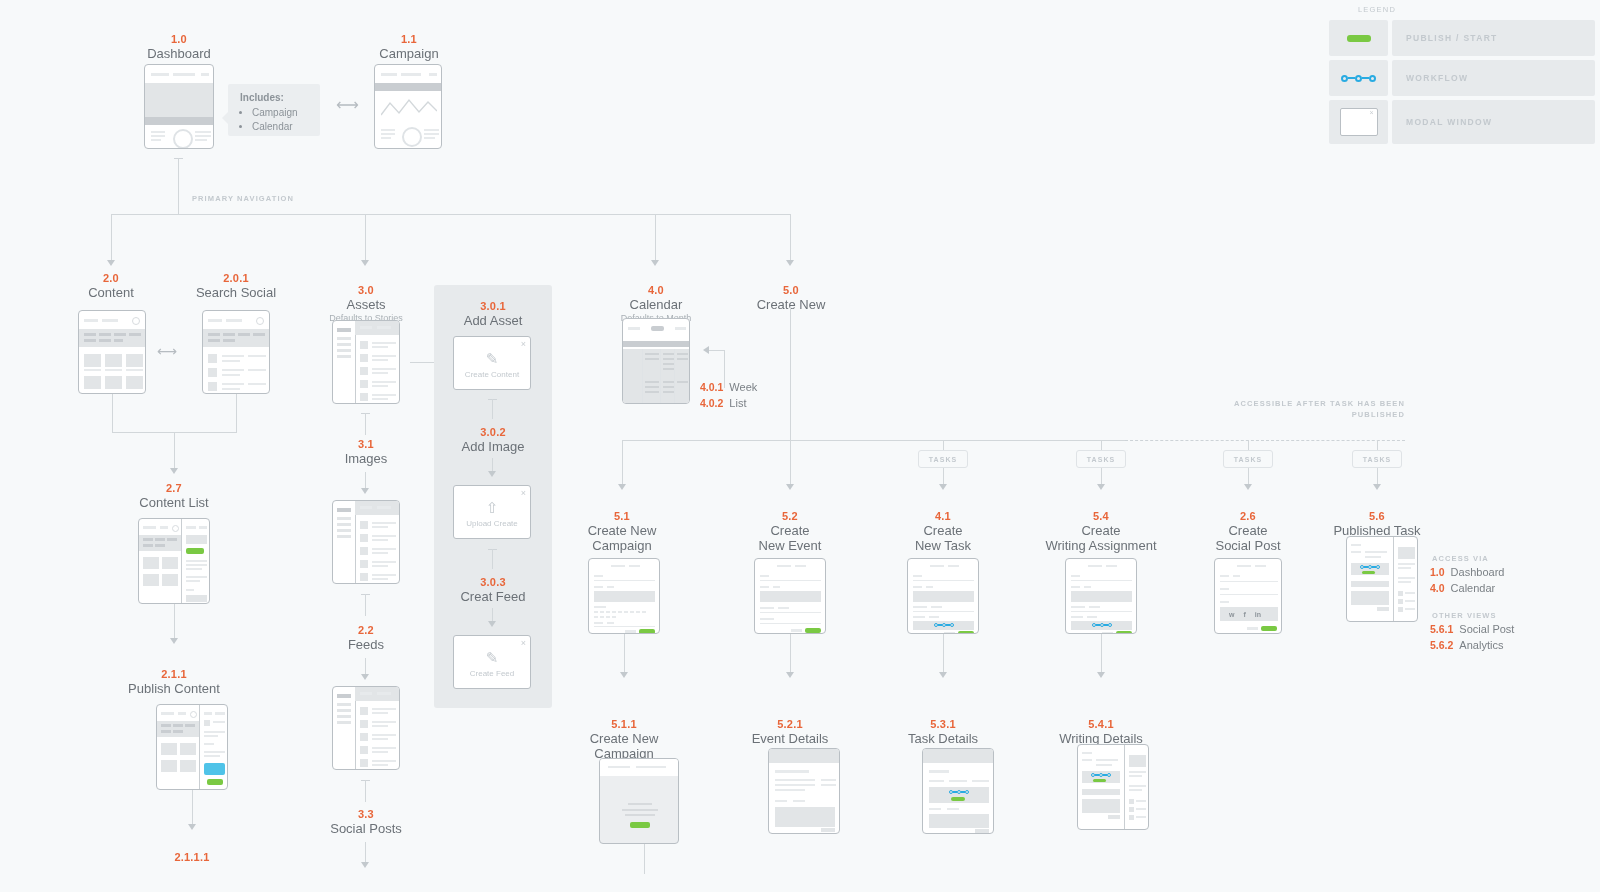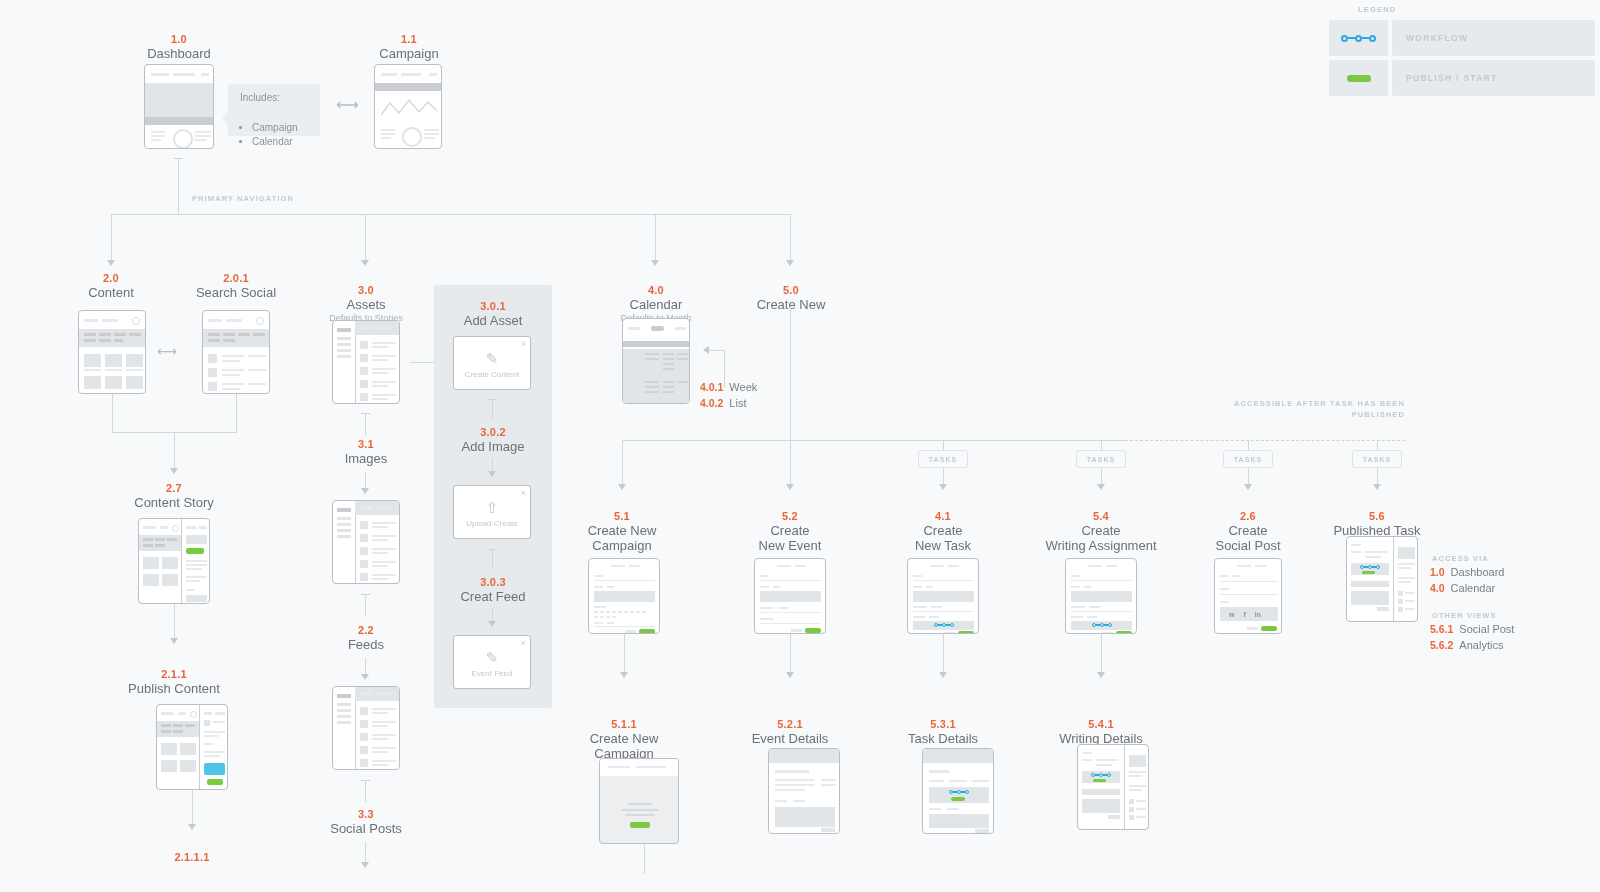--- a/index.html
+++ b/index.html
@@ -100,7 +100,7 @@
   }
   
   #legend{position:absolute;left:1329px;top:5px;width:266px;}
-  #legend .lcaps{color:#c3c9ce;font-size:7.5px;letter-spacing:1.2px;font-weight:bold;margin-bottom:6px;padding-left:29px;}
+  #legend .lcaps{color:#c3c9ce;font-size:7.5px;letter-spacing:1.2px;font-weight:normal;margin-bottom:6px;padding-left:29px;}
   .lrow{display:flex;gap:4px;margin-bottom:4px;height:36px;}
   .lswatch{
     width:59px;background:#e7eaec;border-radius:2px;

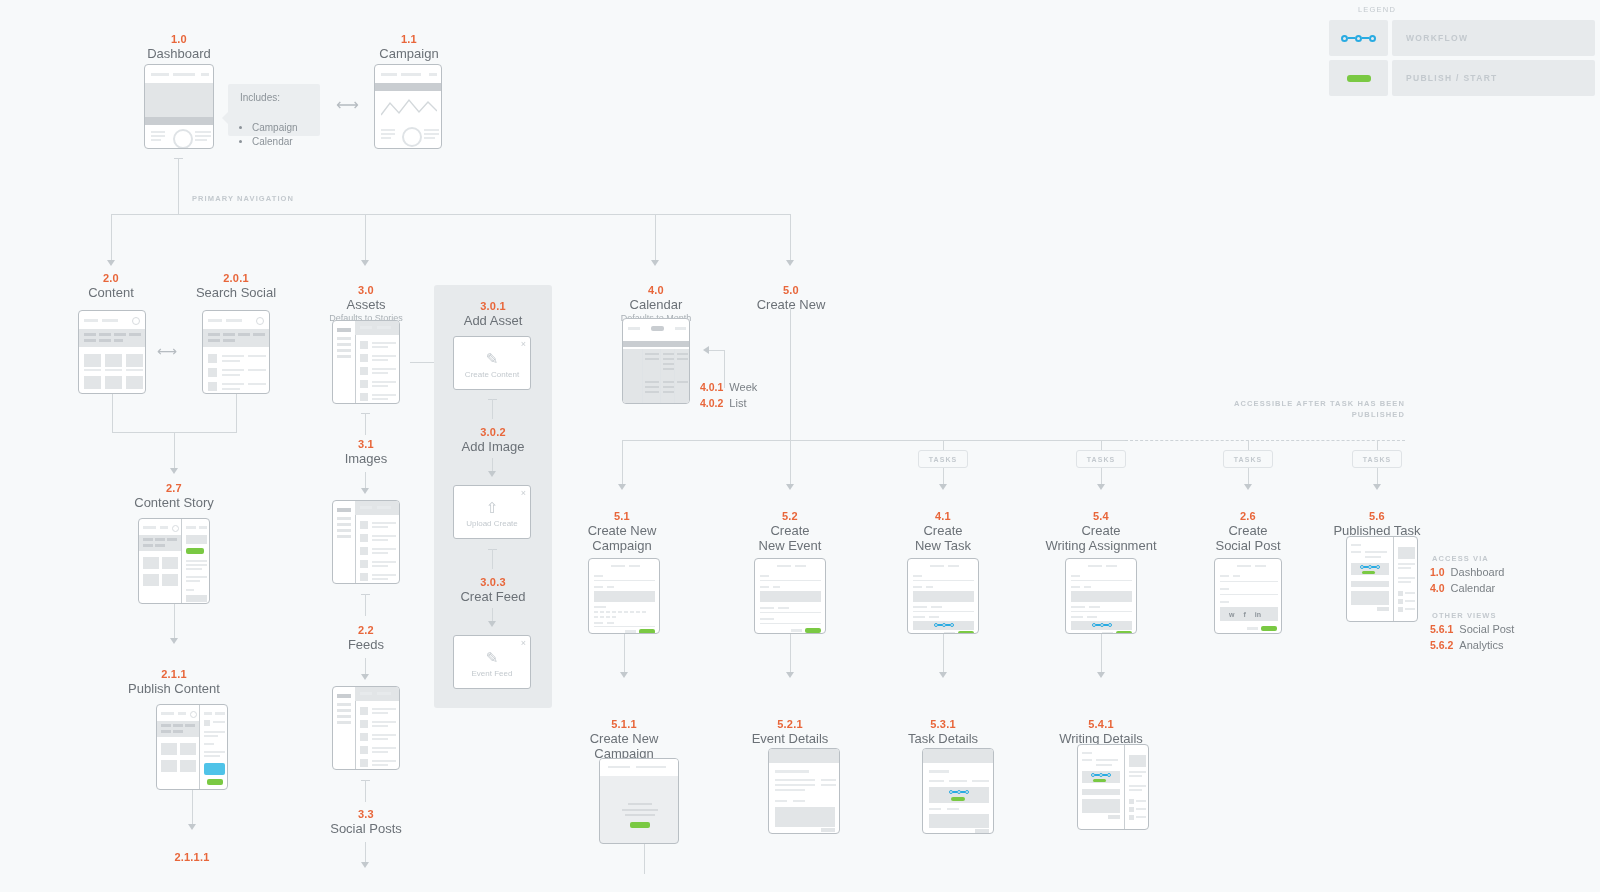--- a/index.html
+++ b/index.html
@@ -135,6 +135,13 @@
 
   <div id="legend">
     <div class="lcaps">LEGEND</div>
+
+    <div class="lrow">
+      <div class="lswatch">
+          <span class="lgreen"></span>
+        </div>
+      <div class="llabel">PUBLISH / START</div>
+    </div>
 
     <div class="lrow">
       <div class="lswatch">
@@ -147,13 +154,6 @@
           </div>
       </div>
       <div class="llabel">WORKFLOW</div>
-    </div>
-
-    <div class="lrow">
-      <div class="lswatch">
-          <span class="lgreen"></span>
-        </div>
-      <div class="llabel">PUBLISH / START</div>
     </div>
 
   </div>

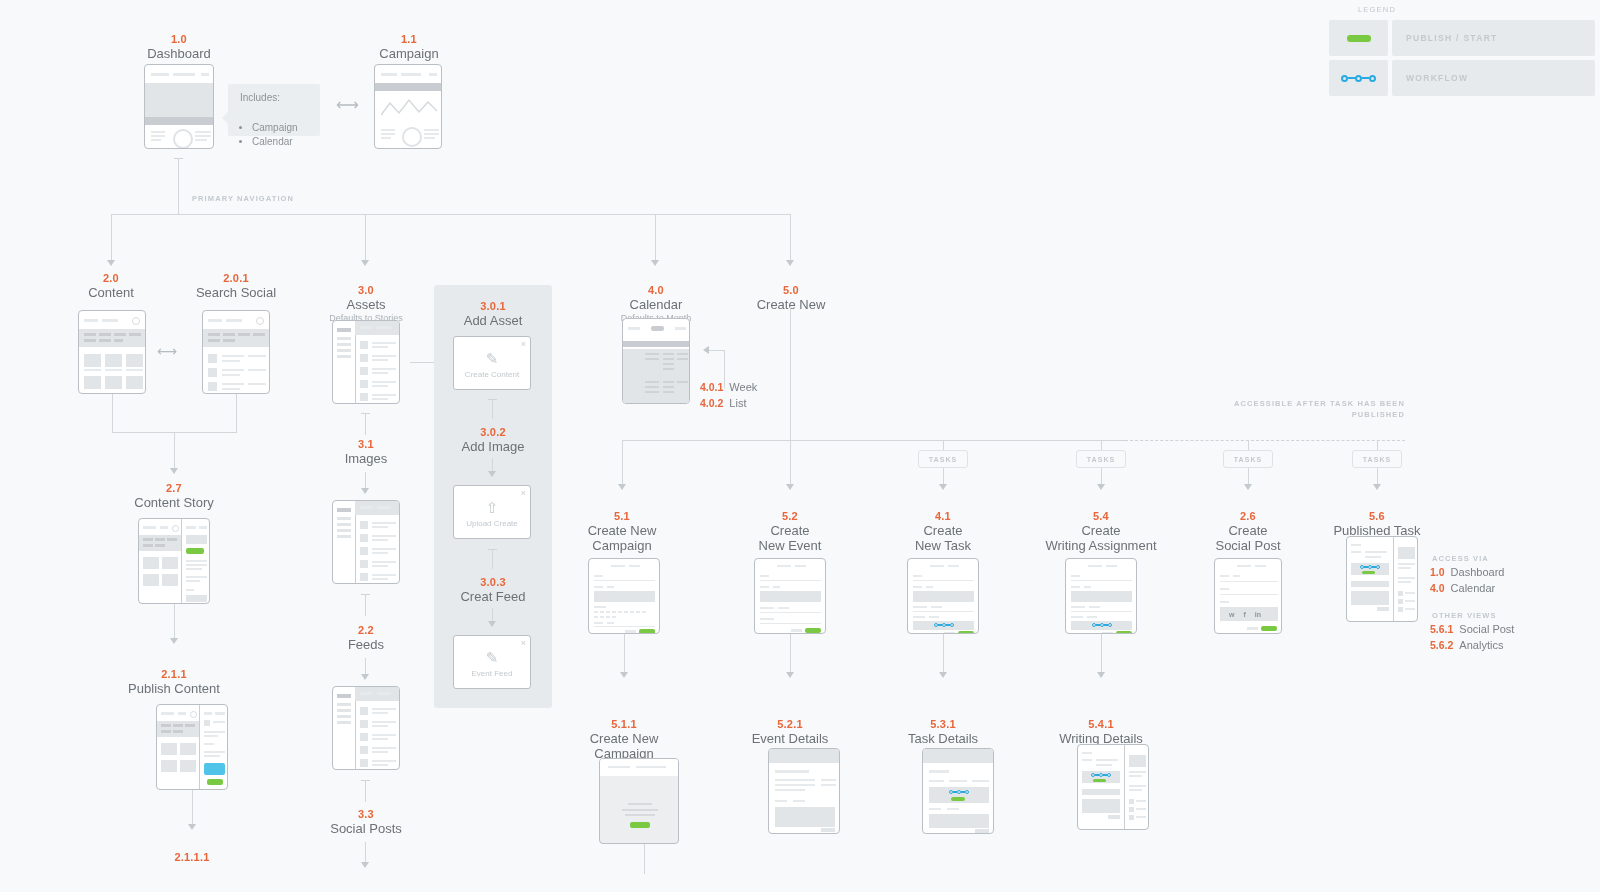--- a/index.html
+++ b/index.html
@@ -66,7 +66,7 @@
     position:absolute;background:#ebeef0;border-radius:2px;
     padding:8px 12px;box-sizing:border-box;
   }
-  .callout .ch{color:#8c9399;font-size:10px;margin-bottom:18px;}
+  .callout .ch{color:#8c9399;font-size:10px;margin-bottom:3px;font-weight:bold;}
   .callout ul{margin:0;padding-left:12px;}
   .callout li{color:#8c9399;font-size:10px;line-height:14px;}
   .callout:after{

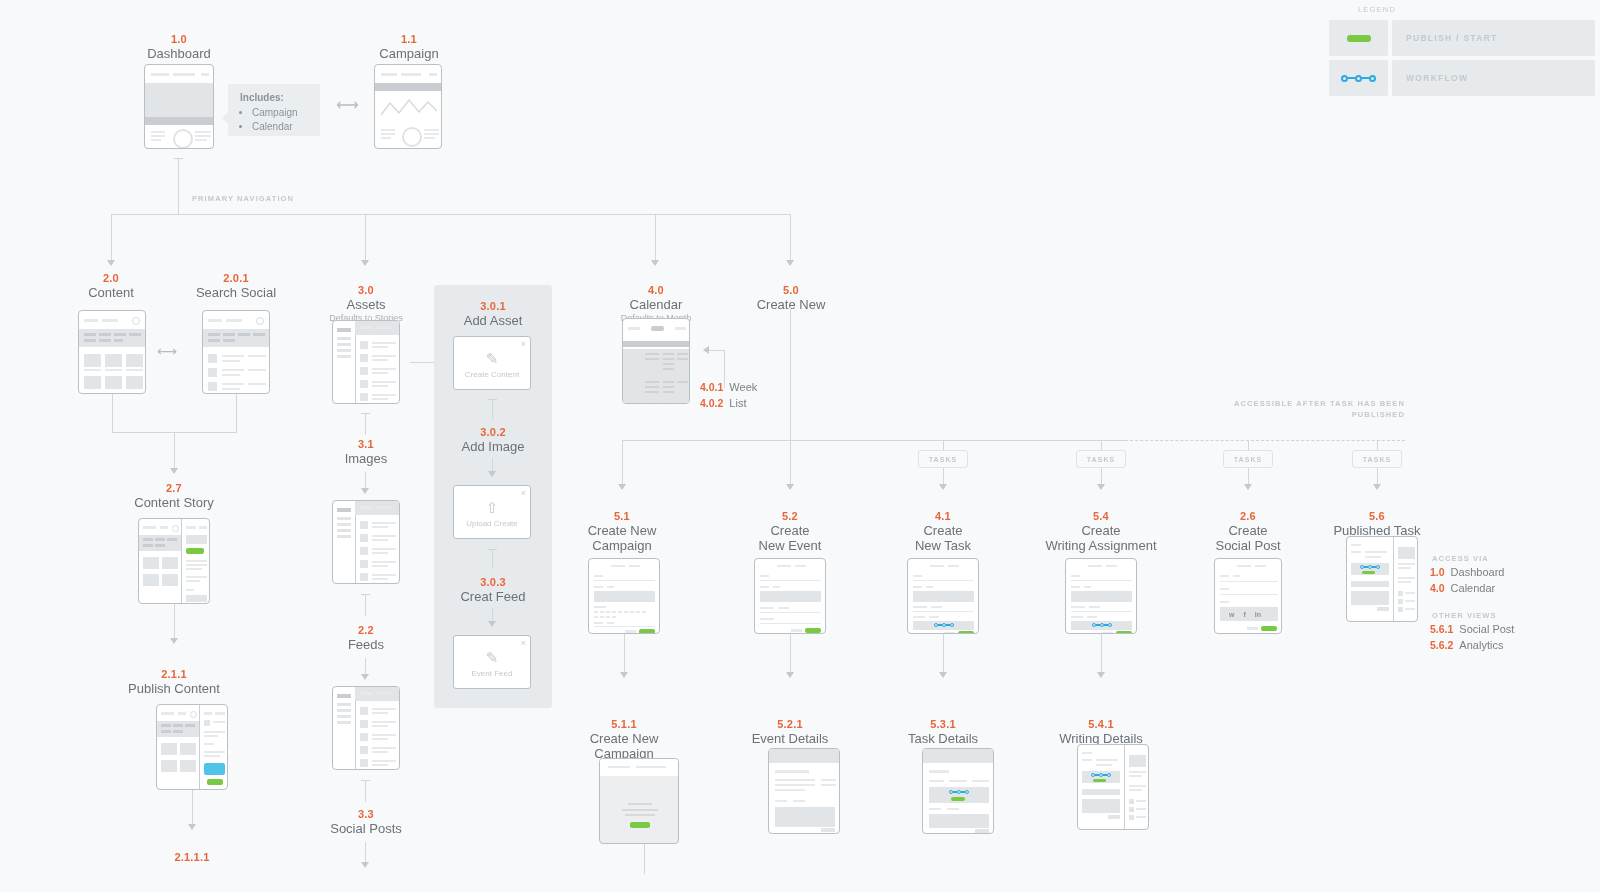--- a/index.html
+++ b/index.html
@@ -156,6 +156,14 @@
       <div class="llabel">WORKFLOW</div>
     </div>
 
+    <div class="lrow tall">
+      <div class="lswatch">
+          <span class="lmodal">
+            <i>×</i>
+          </span>
+        </div>
+      <div class="llabel">MODAL WINDOW</div>
+    </div>
   </div>
 
   <div class="node" style="left:120px;top:33px;width:118px;">

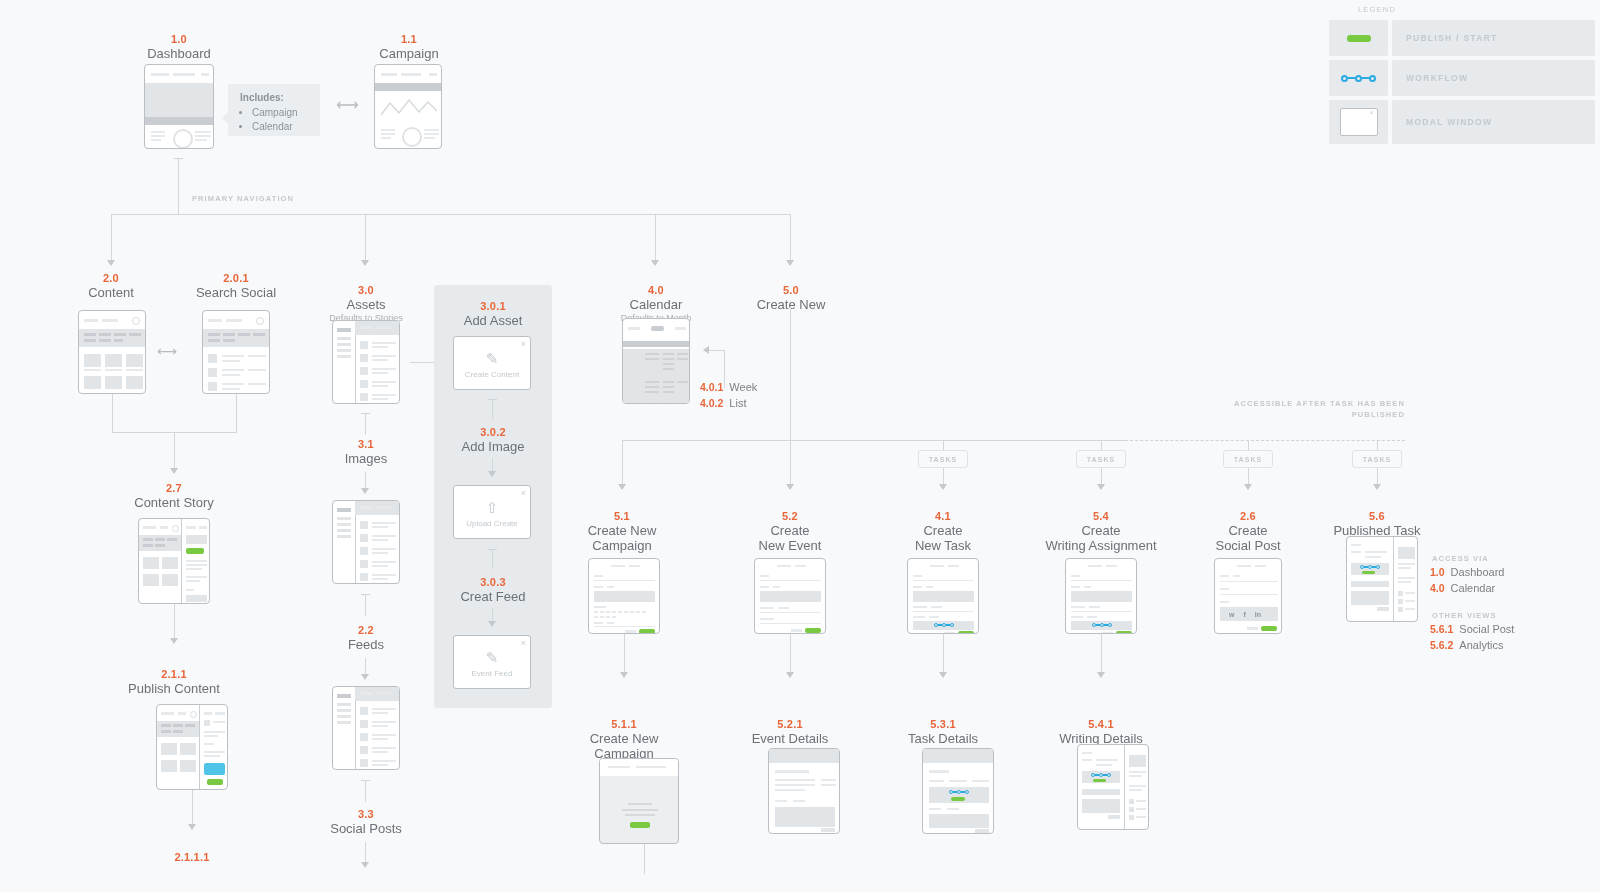--- a/index.html
+++ b/index.html
@@ -295,7 +295,7 @@
 
   <div class="node" style="left:118px;top:482px;width:112px;">
     <div class="num">2.7</div>
-    <div class="title">Content Story</div>
+    <div class="title">Content List</div>
   </div>
   <div class="wf" style="left:138px;top:518px;width:72px;height:86px;">
     <div class="wf-split" style="left:42px;"></div>

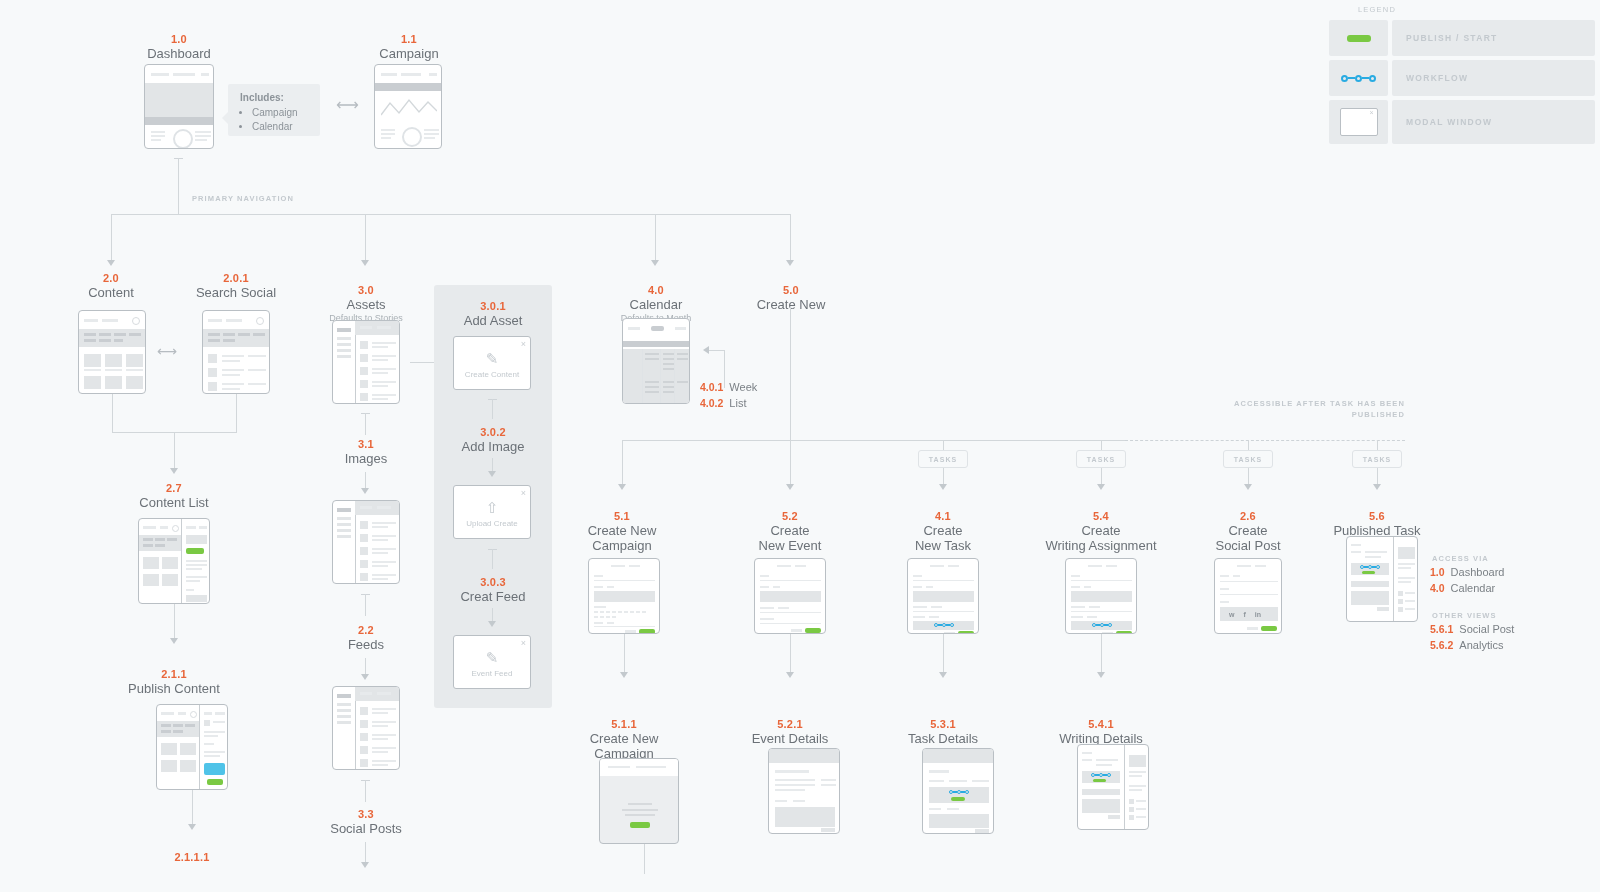--- a/index.html
+++ b/index.html
@@ -518,7 +518,7 @@
   <div class="modal" style="left:453px;top:635px;width:78px;height:54px;">
     <span class="x">×</span>
     <span class="gl">✎</span>
-    <span class="mlabel">Event Feed</span>
+    <span class="mlabel">Create Feed</span>
   </div>
 
   <div class="node" style="left:600px;top:284px;width:112px;">

